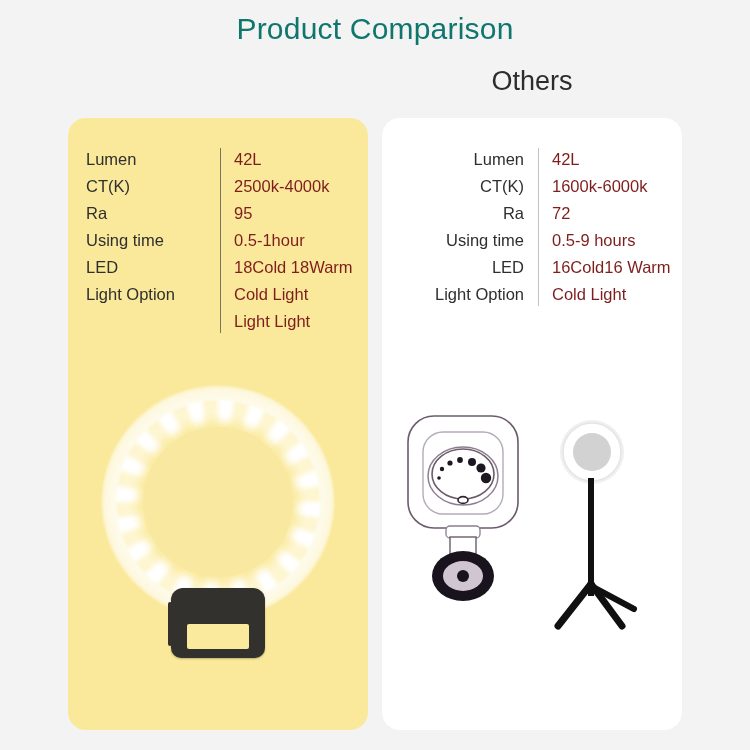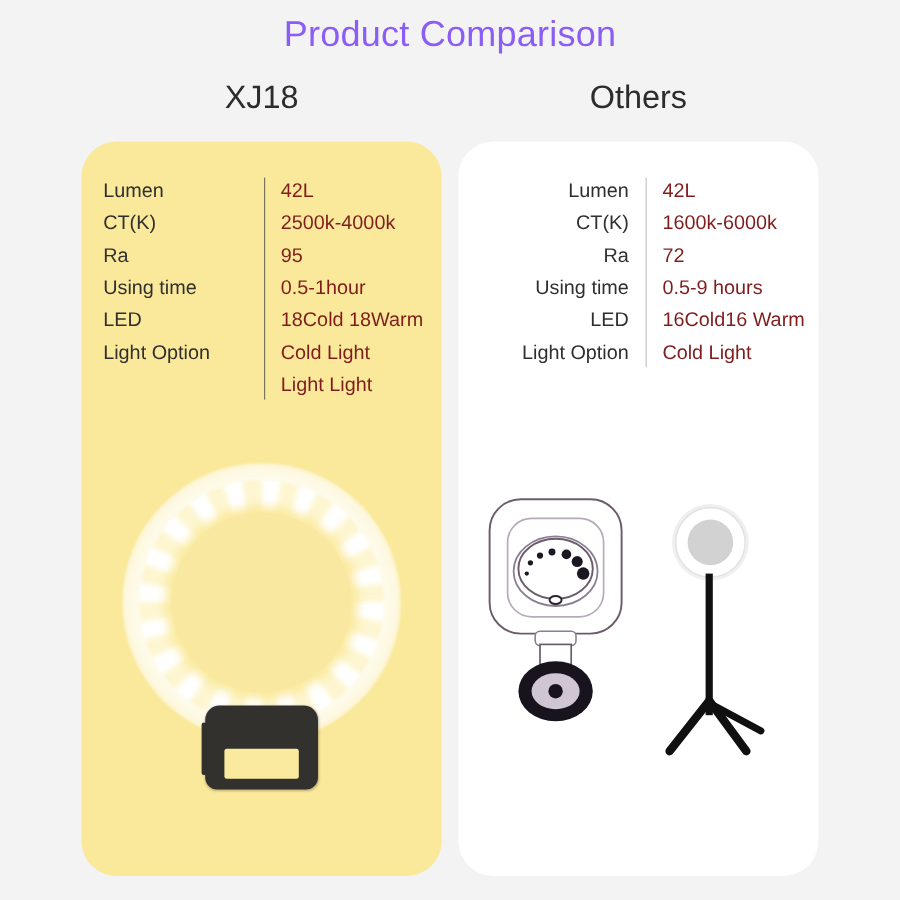--- a/index.html
+++ b/index.html
@@ -17,7 +17,7 @@
     position:absolute;top:12px;left:0;width:750px;
     text-align:center;
     font-size:30px;
-    color:#8b5cf6;
+    color:#0f766e;
     letter-spacing:0.2px;
     font-weight:400;
   }

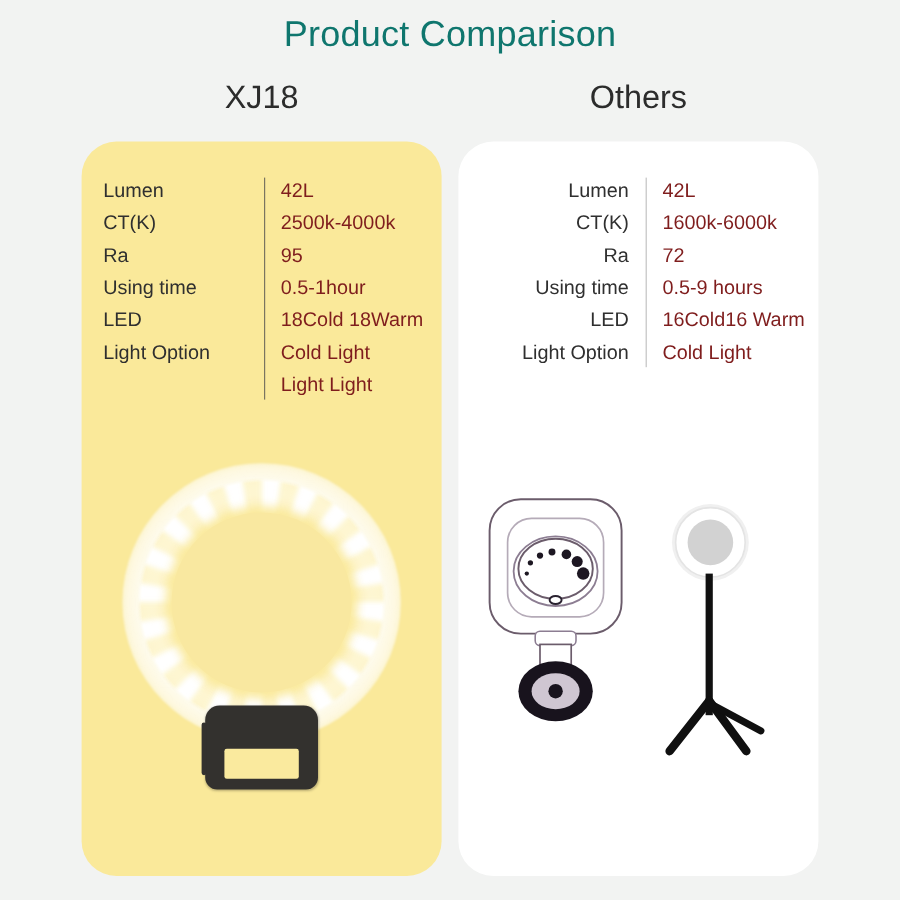--- a/index.html
+++ b/index.html
@@ -146,7 +146,6 @@
 
   <div class="title">Product Comparison</div>
 
-  <div class="col-head left">XJ18</div>
 
   <div class="panel left">
 

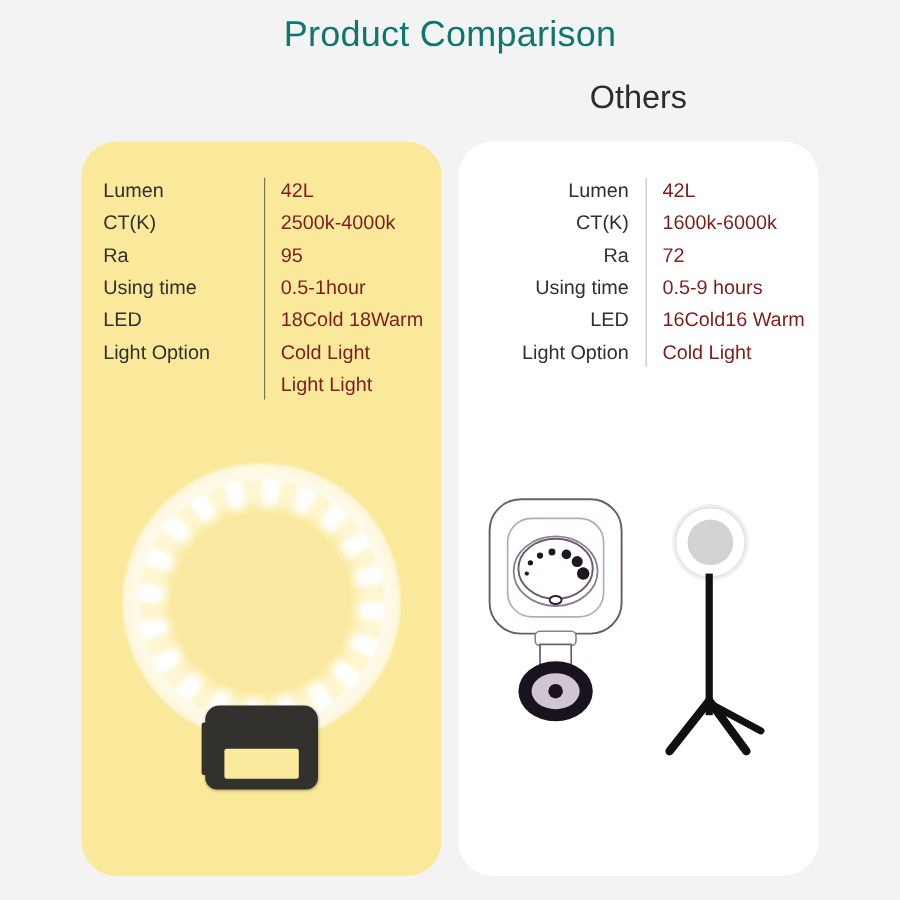--- a/index.html
+++ b/index.html
@@ -35,7 +35,7 @@
   .panel{
     position:absolute;top:118px;
     width:300px;height:612px;
-    border-radius:29px;
+    border-radius:18px;
   }
   .panel.left{left:68px;background:#fae99a;}
   .panel.right{left:382px;background:#ffffff;}

